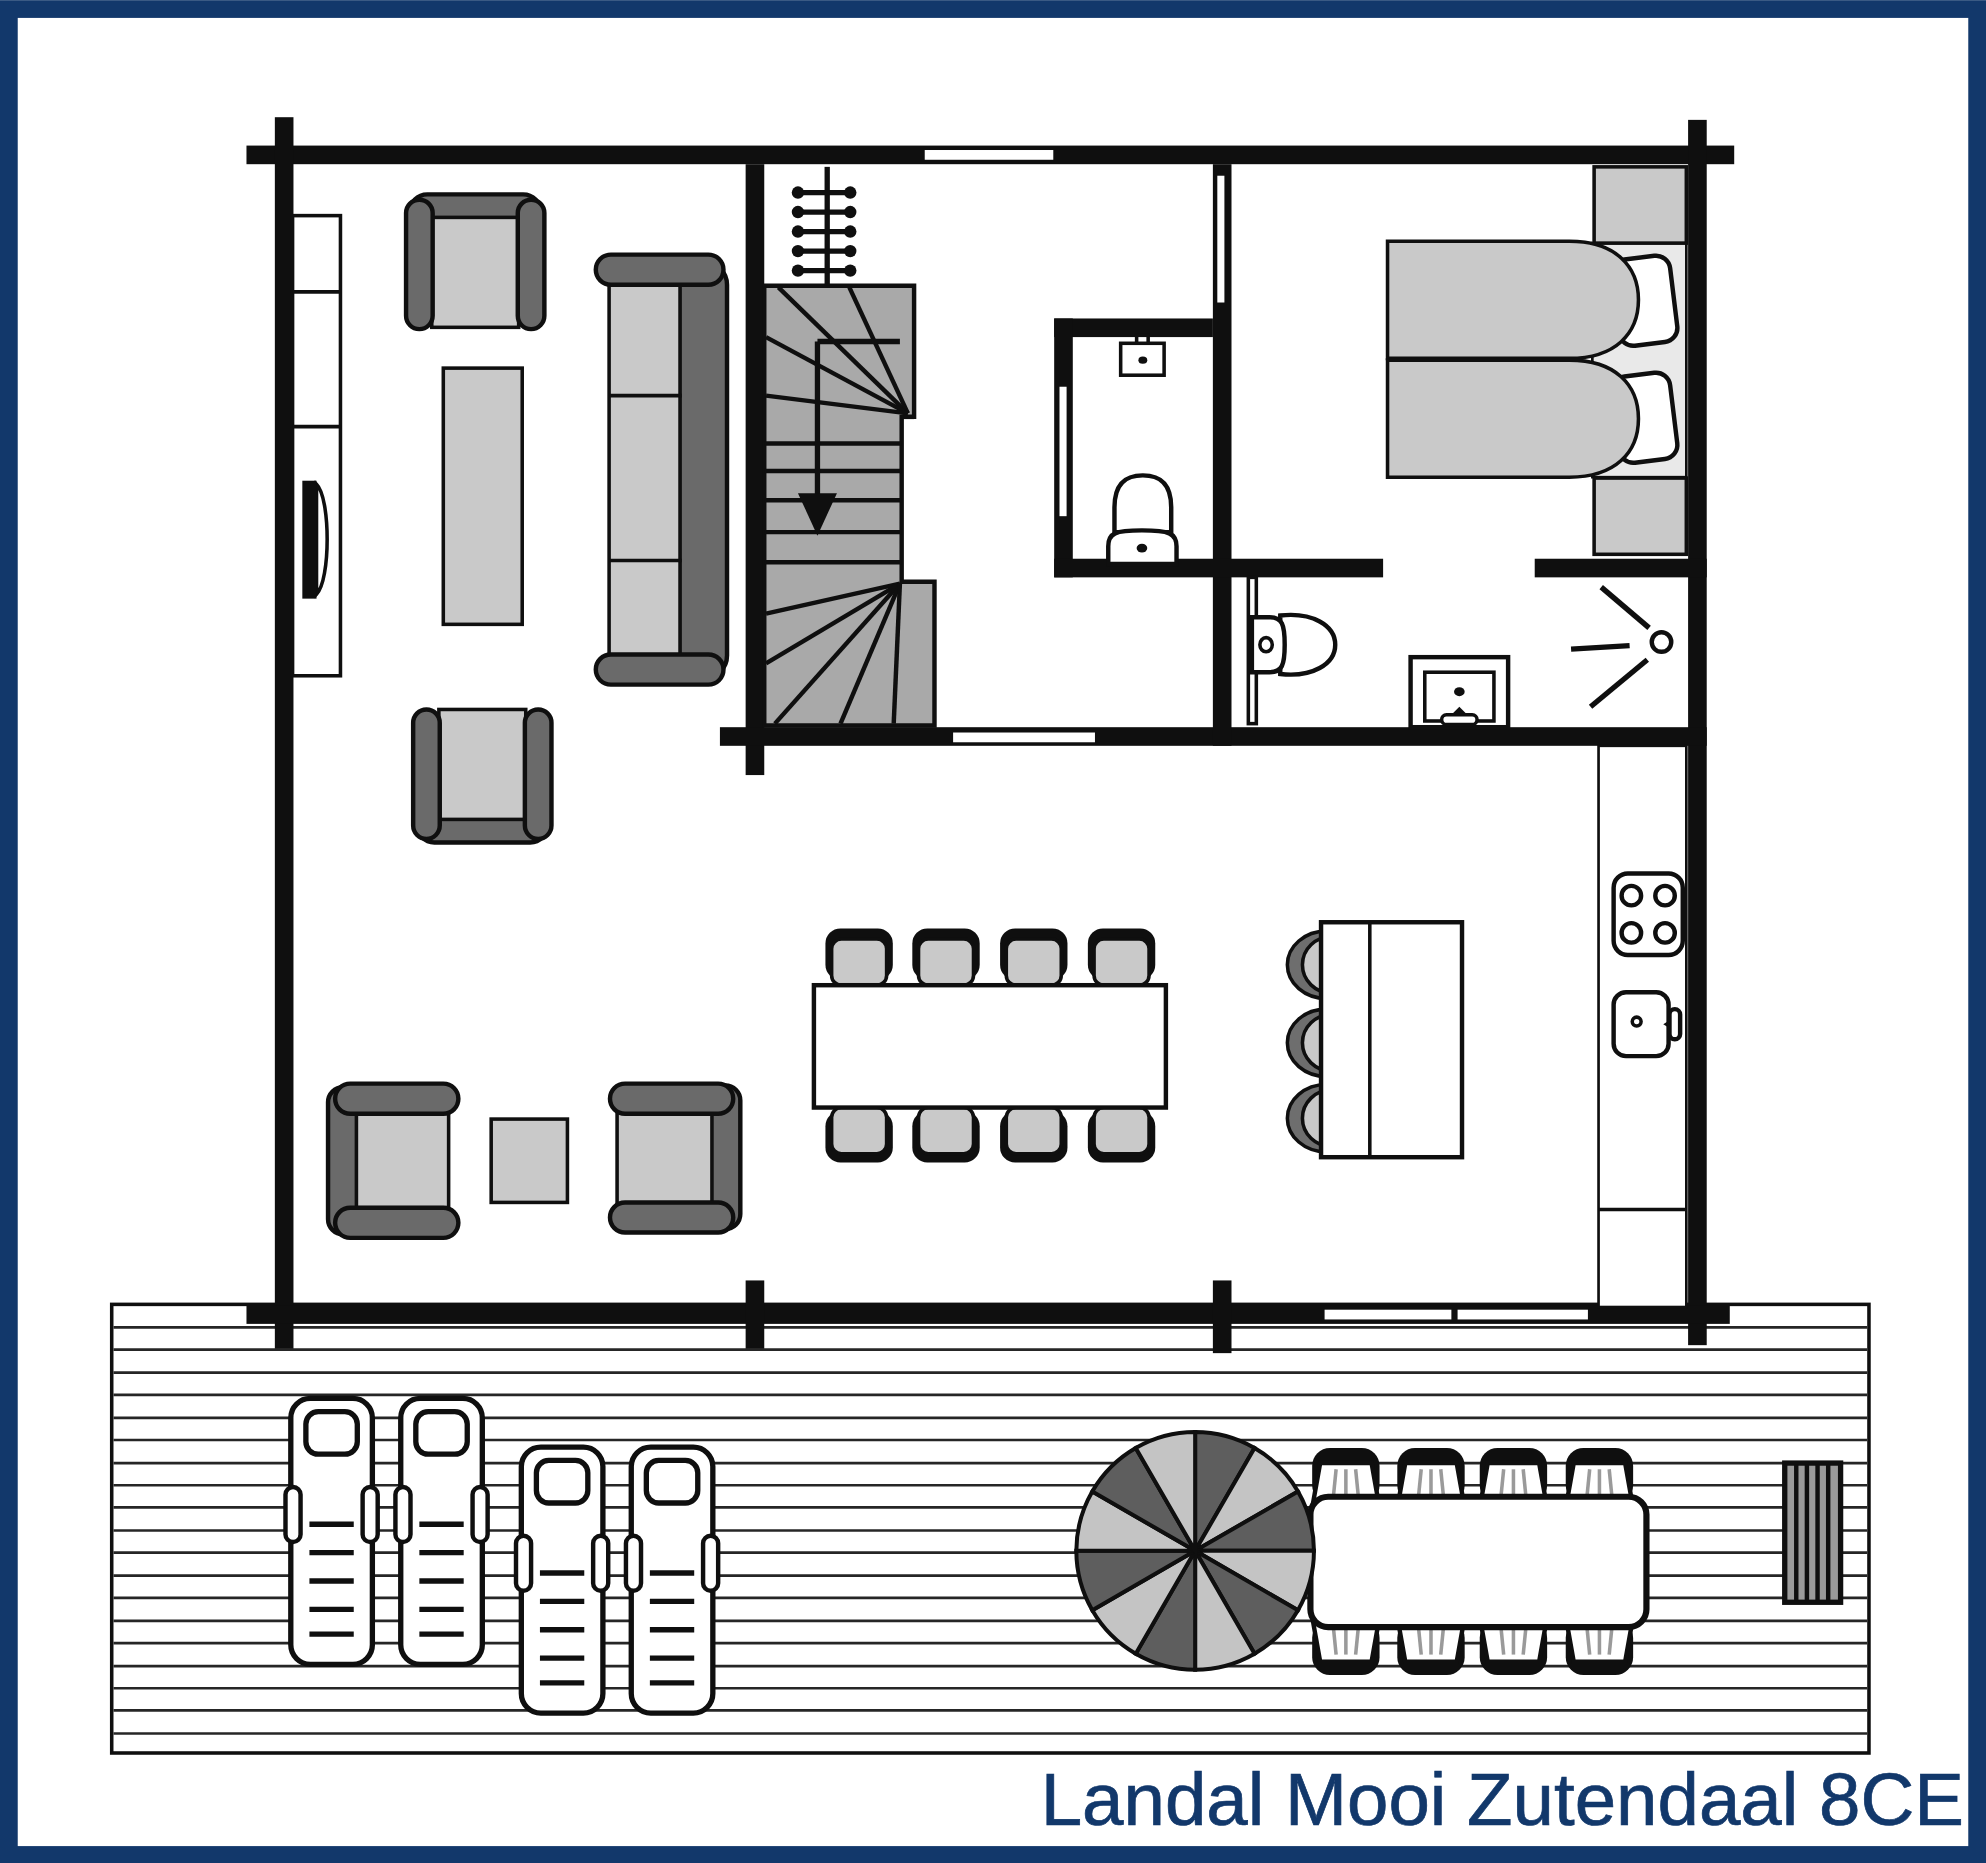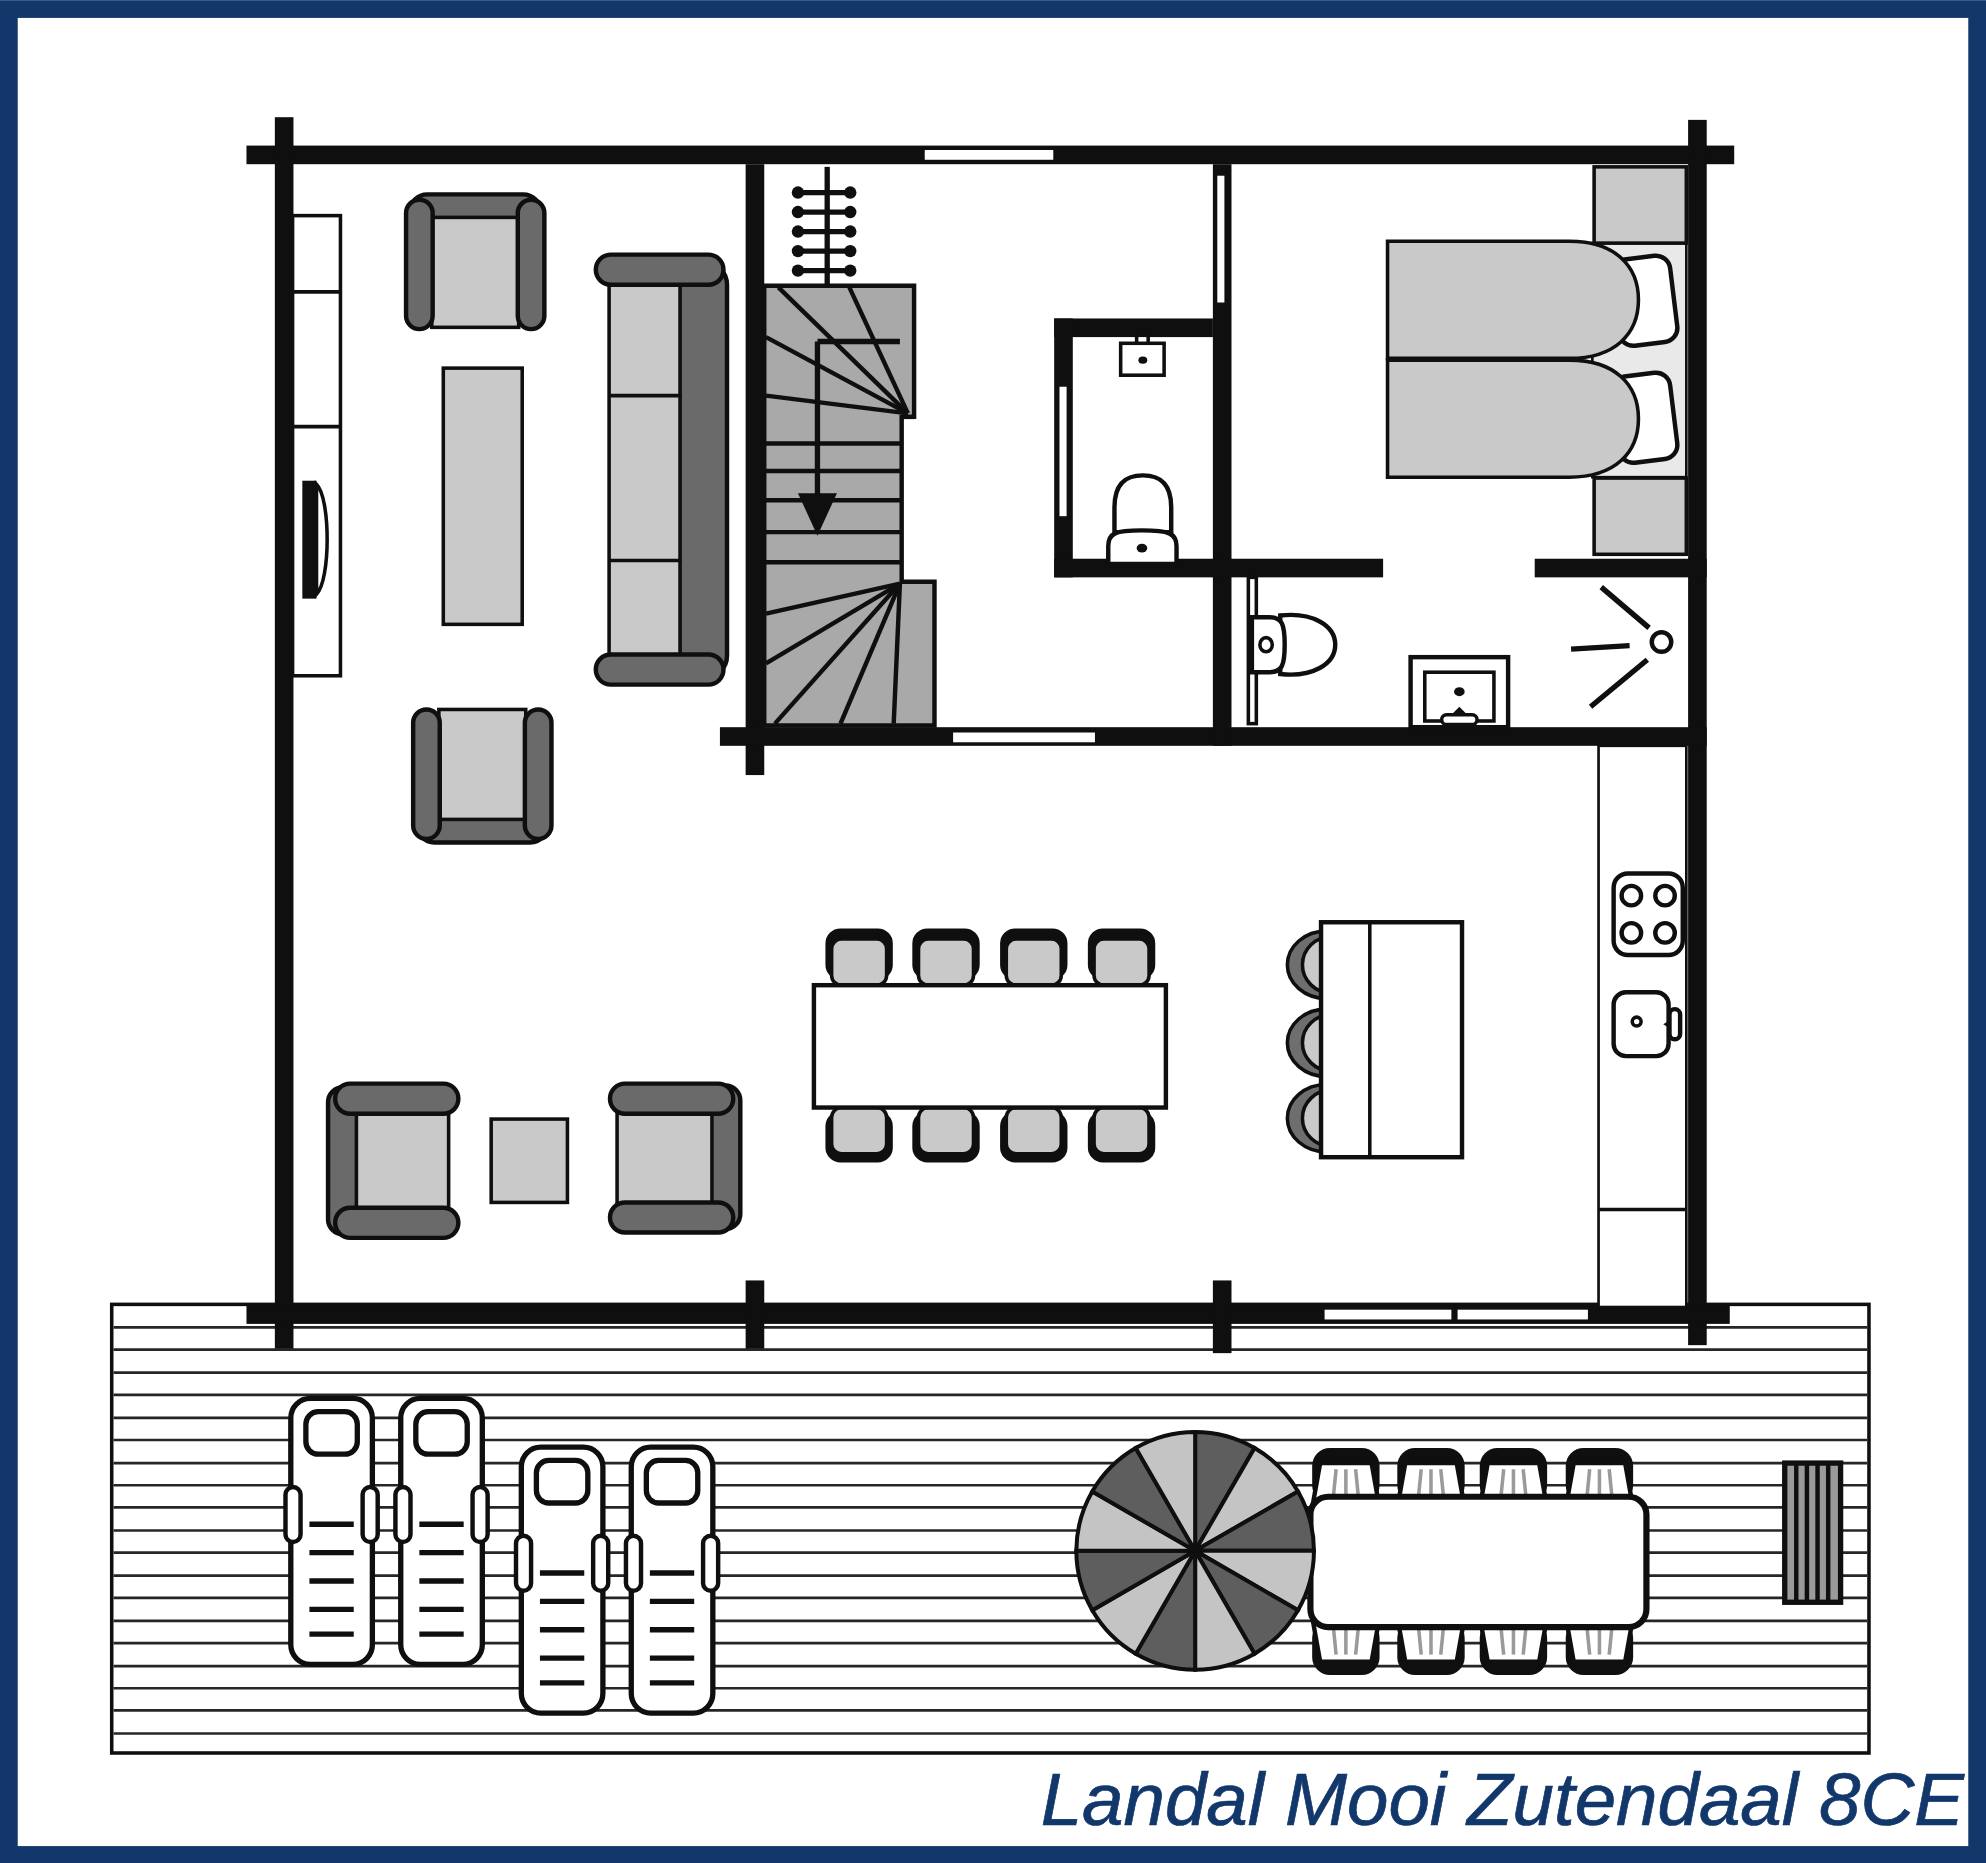--- a/index.html
+++ b/index.html
@@ -3,7 +3,7 @@
 <meta charset="utf-8">
 <style>
 html,body{margin:0;padding:0;background:#fff;}
-#page{position:relative;width:1986px;height:1864px;background:#fff;overflow:hidden;font-style:italic;}
+#page{position:relative;width:1986px;height:1864px;background:#fff;overflow:hidden;}
 svg{display:block;}
 </style>
 </head>

